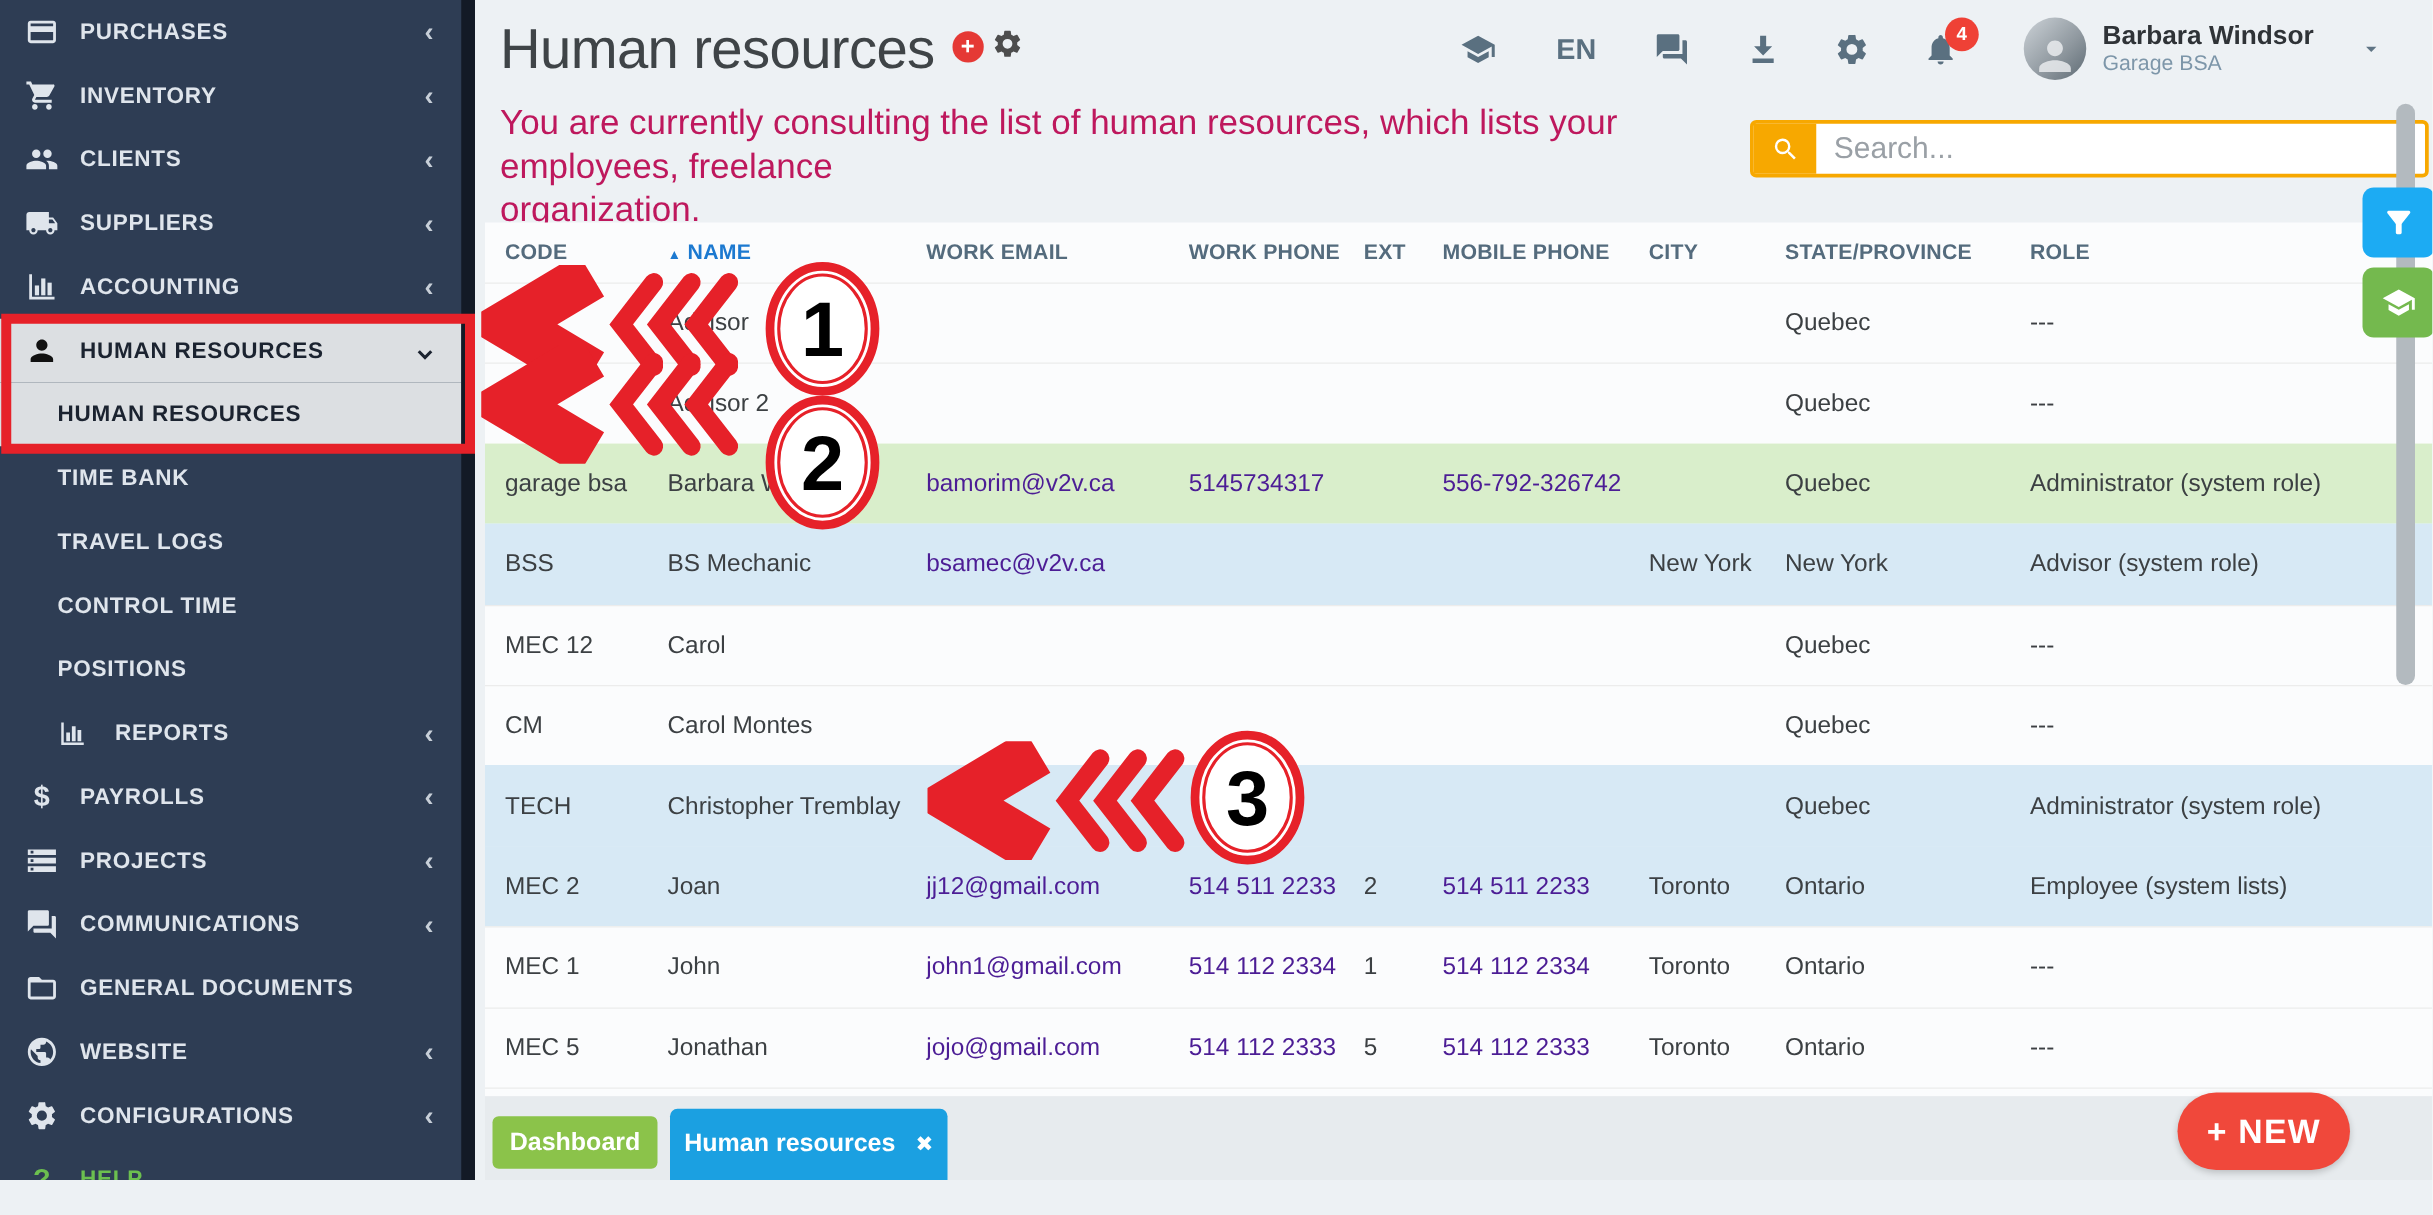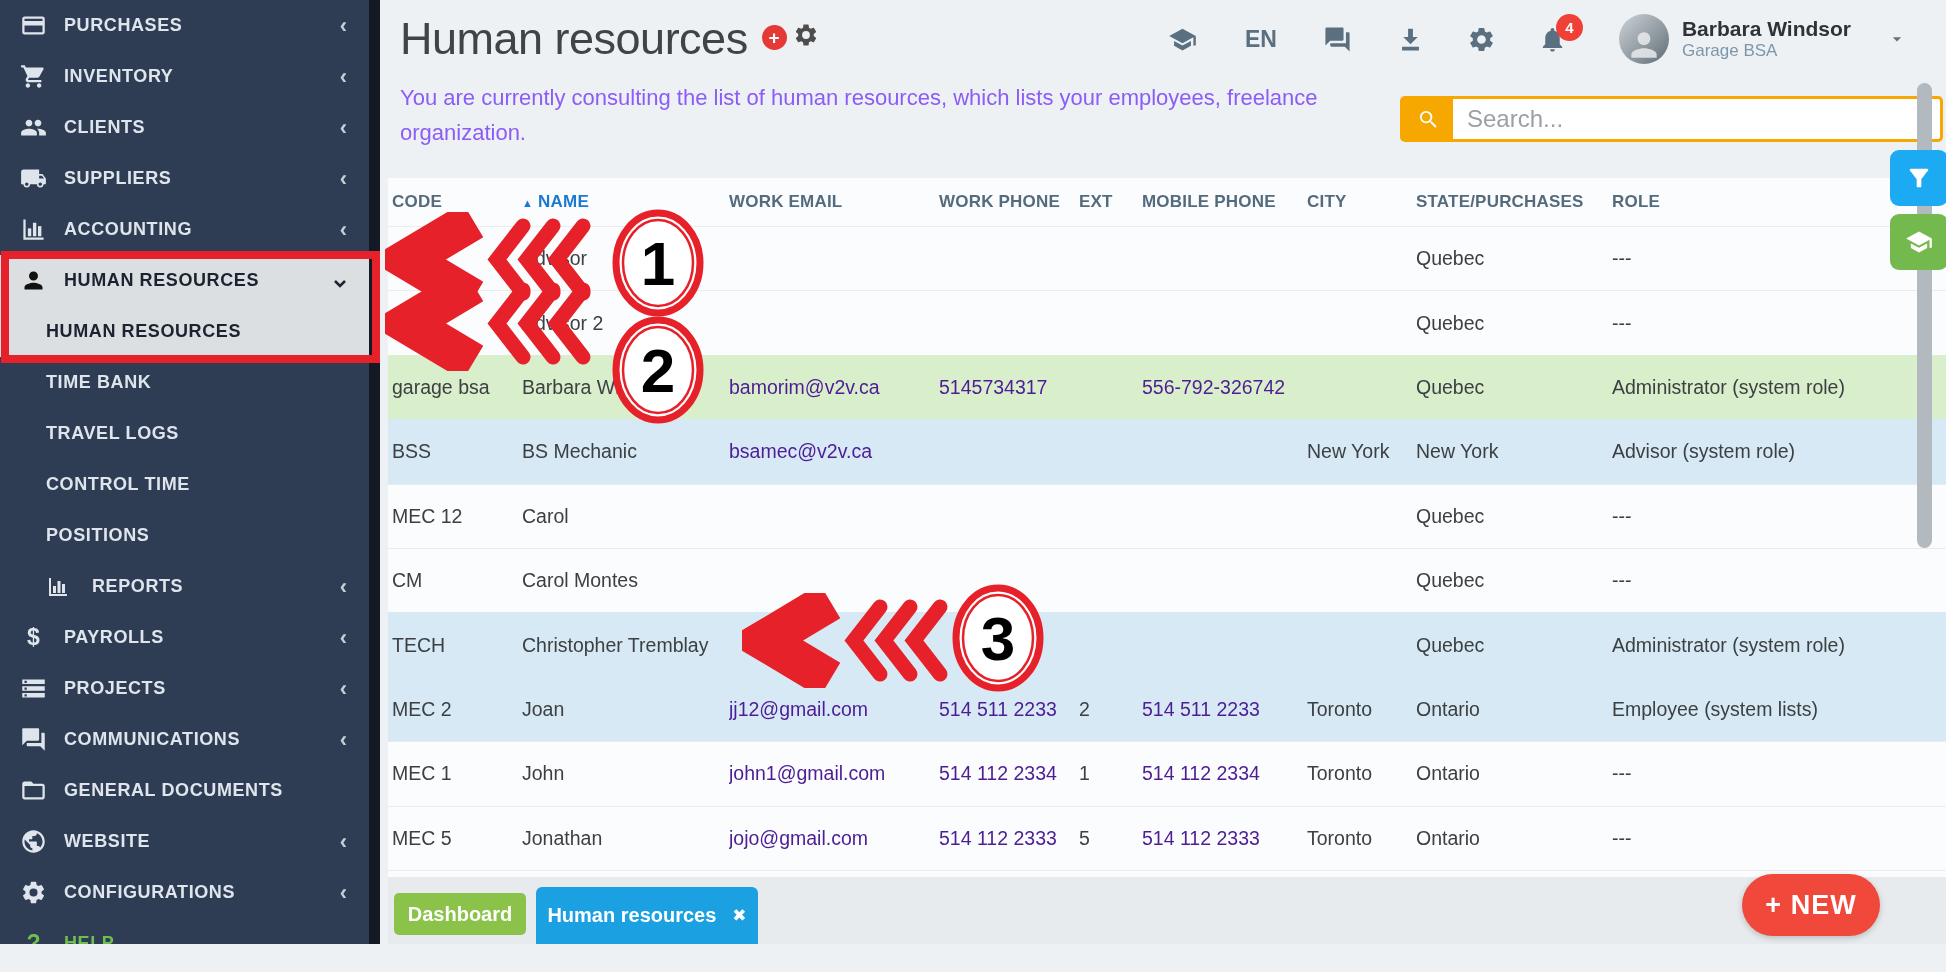--- a/index.html
+++ b/index.html
@@ -33,7 +33,7 @@
   .title-icons{display:flex;align-items:center;margin-left:14px;margin-top:10px;gap:6px;}
   .plus-circle{width:25px;height:25px;border-radius:50%;background:#e53935;color:#fff;font-size:19px;font-weight:700;display:flex;align-items:center;justify-content:center;line-height:1;}
   .title-gear svg{width:26px;height:26px;fill:#4d4d4d;}
-  .subtitle{position:absolute;left:400px;top:80px;width:1000px;font-size:22px;color:#8b5cf6;line-height:35px;z-index:1;}
+  .subtitle{position:absolute;left:400px;top:80px;width:1000px;font-size:28px;color:#be185d;line-height:35px;z-index:1;}
 
   .top-icons{position:absolute;left:1140px;top:6px;height:66px;display:flex;align-items:center;z-index:3;}
   .tico{display:flex;align-items:center;justify-content:center;cursor:pointer;}

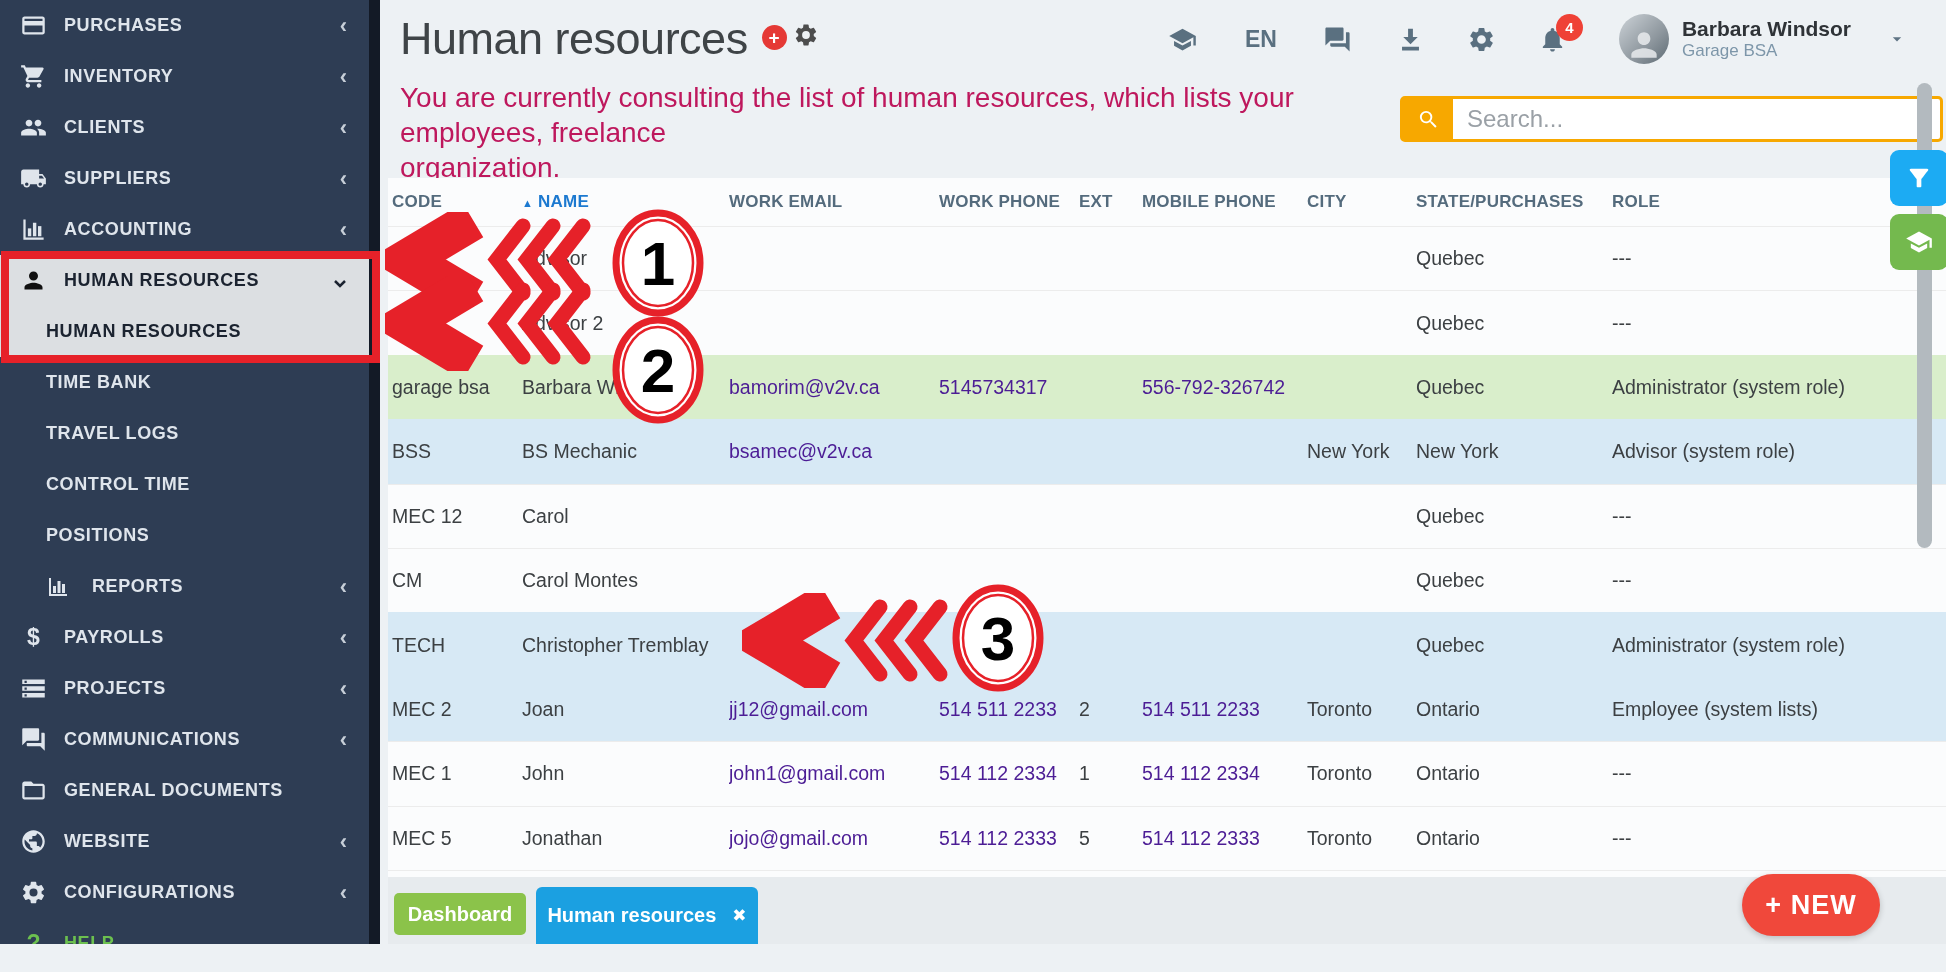--- a/index.html
+++ b/index.html
@@ -64,7 +64,7 @@
 
   
   .card{position:absolute;left:388px;top:178px;right:0;bottom:67px;background:#fbfcfd;overflow:hidden;z-index:2;}
-  .thead,.trow{display:grid;grid-template-columns:130px 207px 210px 140px 63px 165px 109px 196px 1fr;align-items:center;padding-left:4px;}
+  .thead,.trow{display:grid;grid-template-columns:130px 207px 210px 140px 63px 165px 109px 196px 1fr;align-items:center;padding-left:16px;}
   .thead{height:48px;}
   .th{font-size:17px;font-weight:700;color:#546b7d;letter-spacing:.2px;cursor:pointer;white-space:nowrap;}
   .th.sorted{color:#1c79d0;}

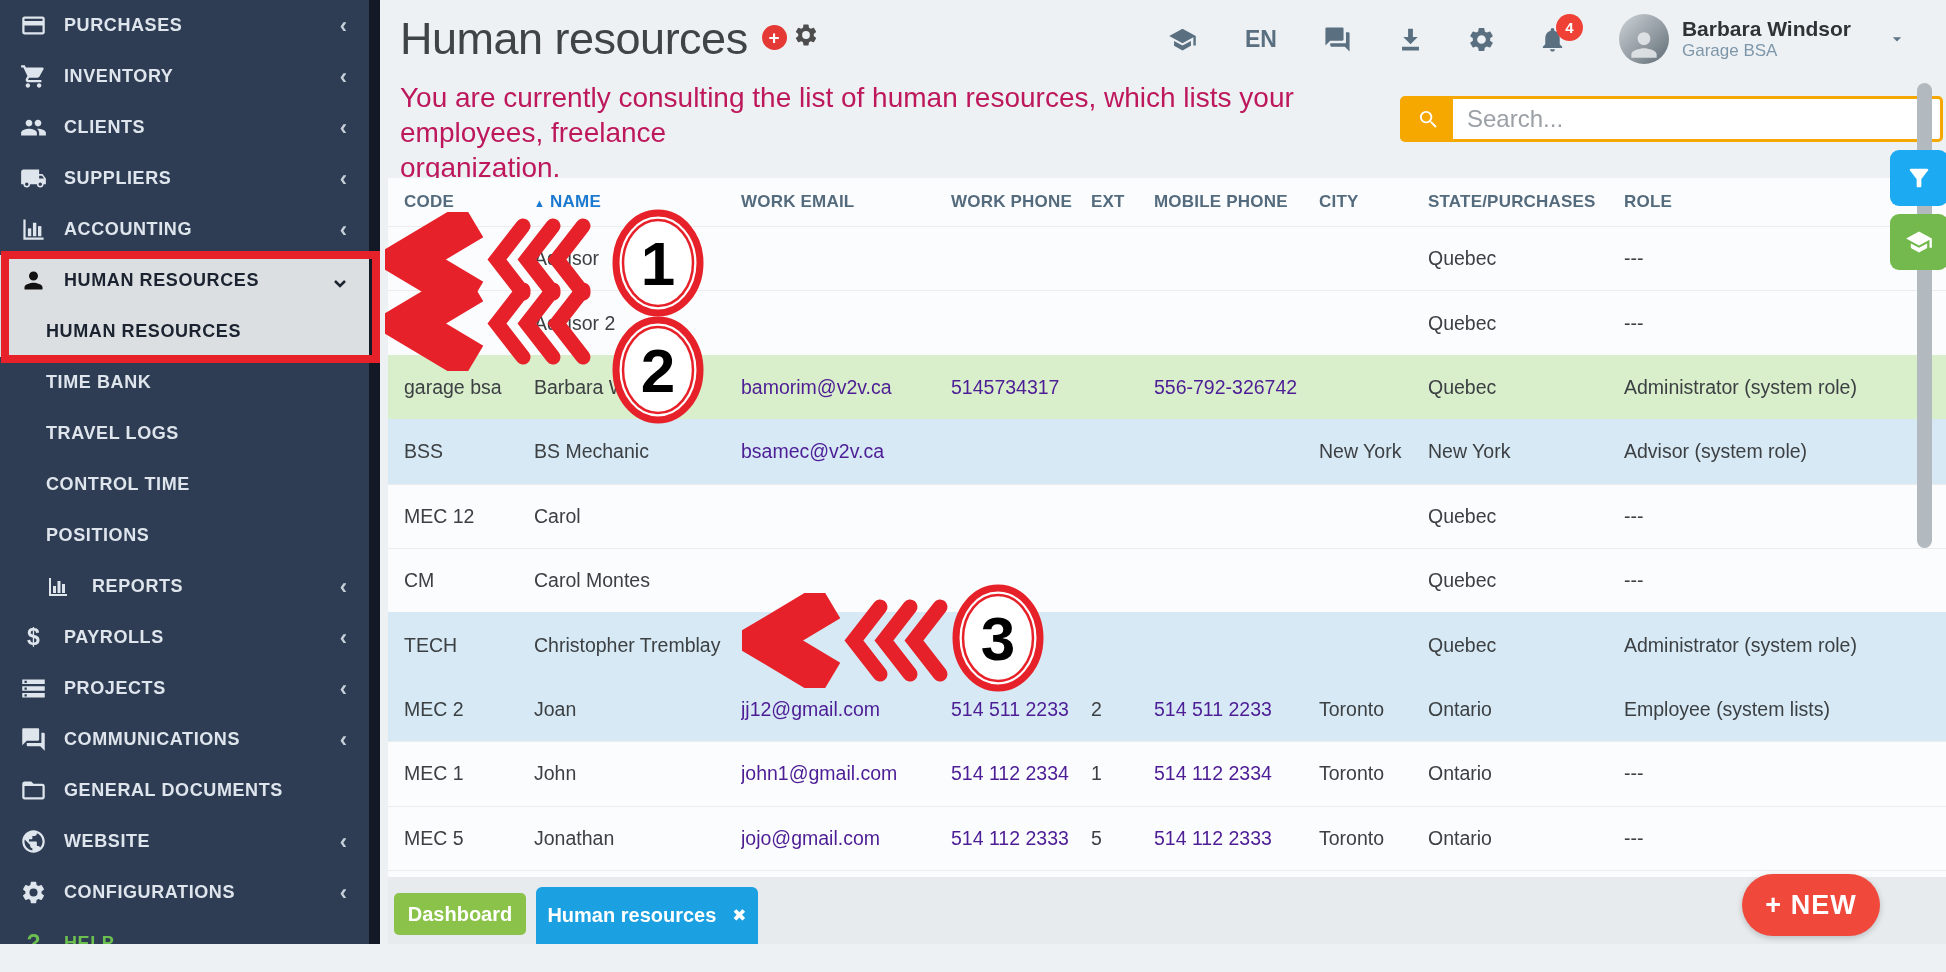--- a/index.html
+++ b/index.html
@@ -328,7 +328,7 @@
         <div class="th">EXT</div>
         <div class="th">MOBILE PHONE</div>
         <div class="th">CITY</div>
-        <div class="th">STATE/PURCHASES</div>
+        <div class="th">STATE/PROVINCE</div>
         <div class="th">ROLE</div>
       </div>
     <div id="tbody">

